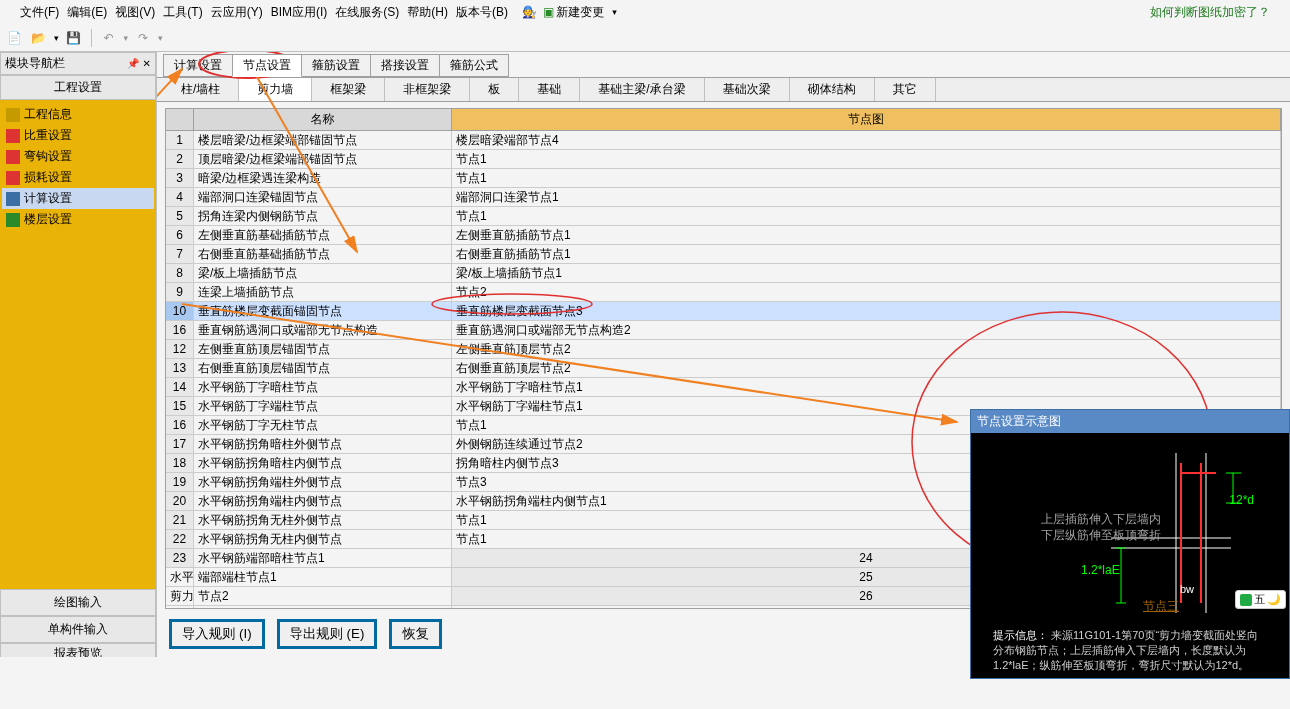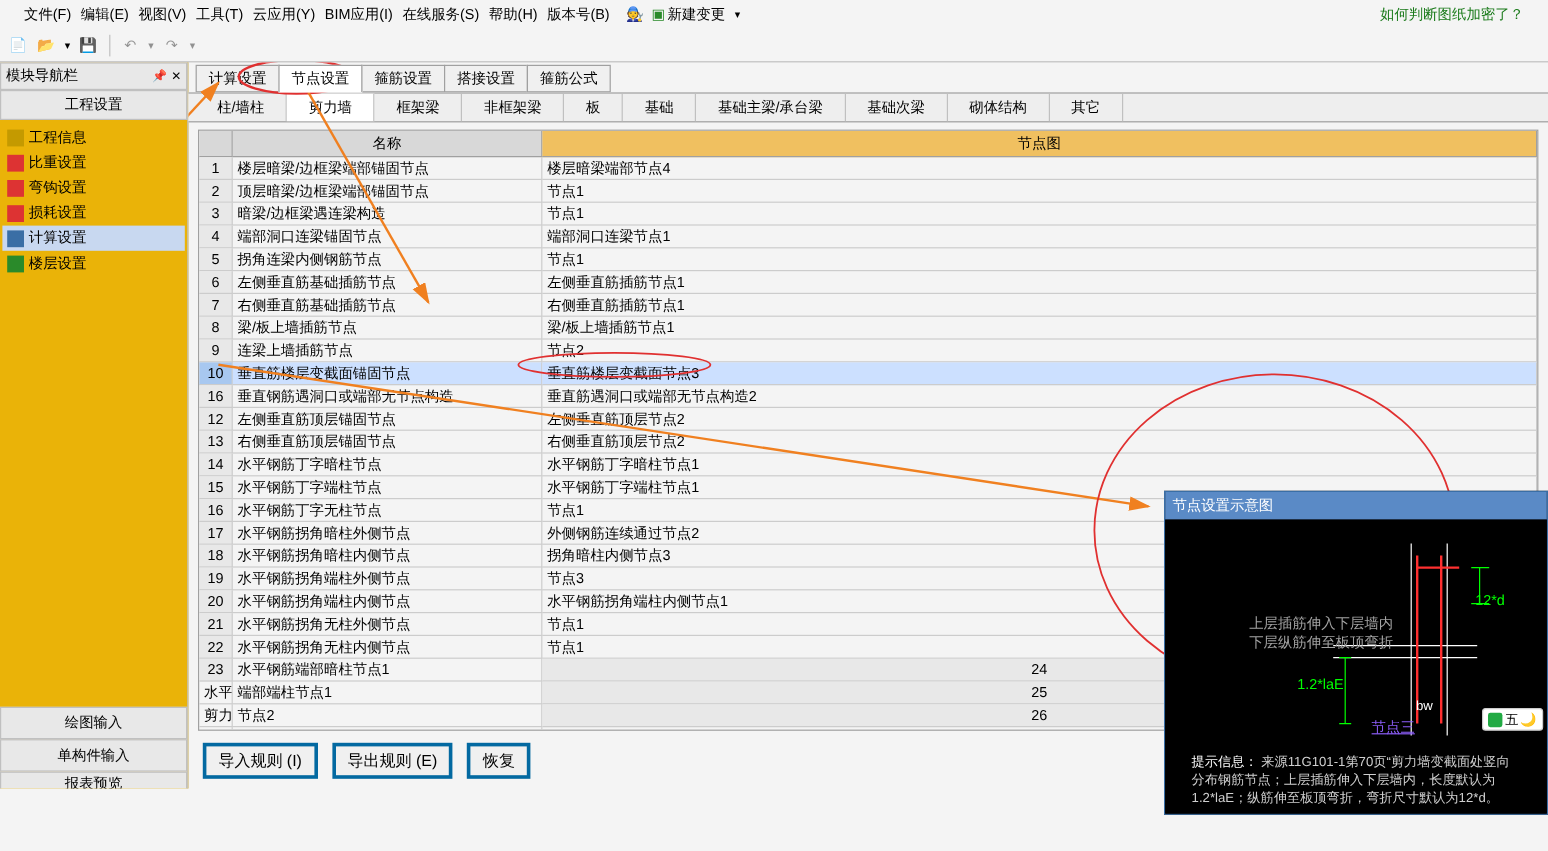--- a/index.html
+++ b/index.html
@@ -65,7 +65,7 @@
 .preview-body .dim1 { position: absolute; top: 60px; right: 35px; color: #0f0; font-size: 12px; }
 .preview-body .dim2 { position: absolute; top: 130px; left: 110px; color: #0f0; font-size: 12px; }
 .preview-body .bw { position: absolute; bottom: 28px; right: 95px; color: #fff; font-size: 11px; }
-.preview-body .link { position: absolute; bottom: 8px; right: 110px; color: #8b5cf6; font-size: 12px; text-decoration: underline; }
+.preview-body .link { position: absolute; bottom: 8px; right: 110px; color: #a16207; font-size: 12px; text-decoration: underline; }
 .preview-hint { background: #000; color: #cfcfcf; padding: 5px 22px; font-size: 11px; line-height: 15px; }
 .preview-hint .lbl { color: #fff; }
 

